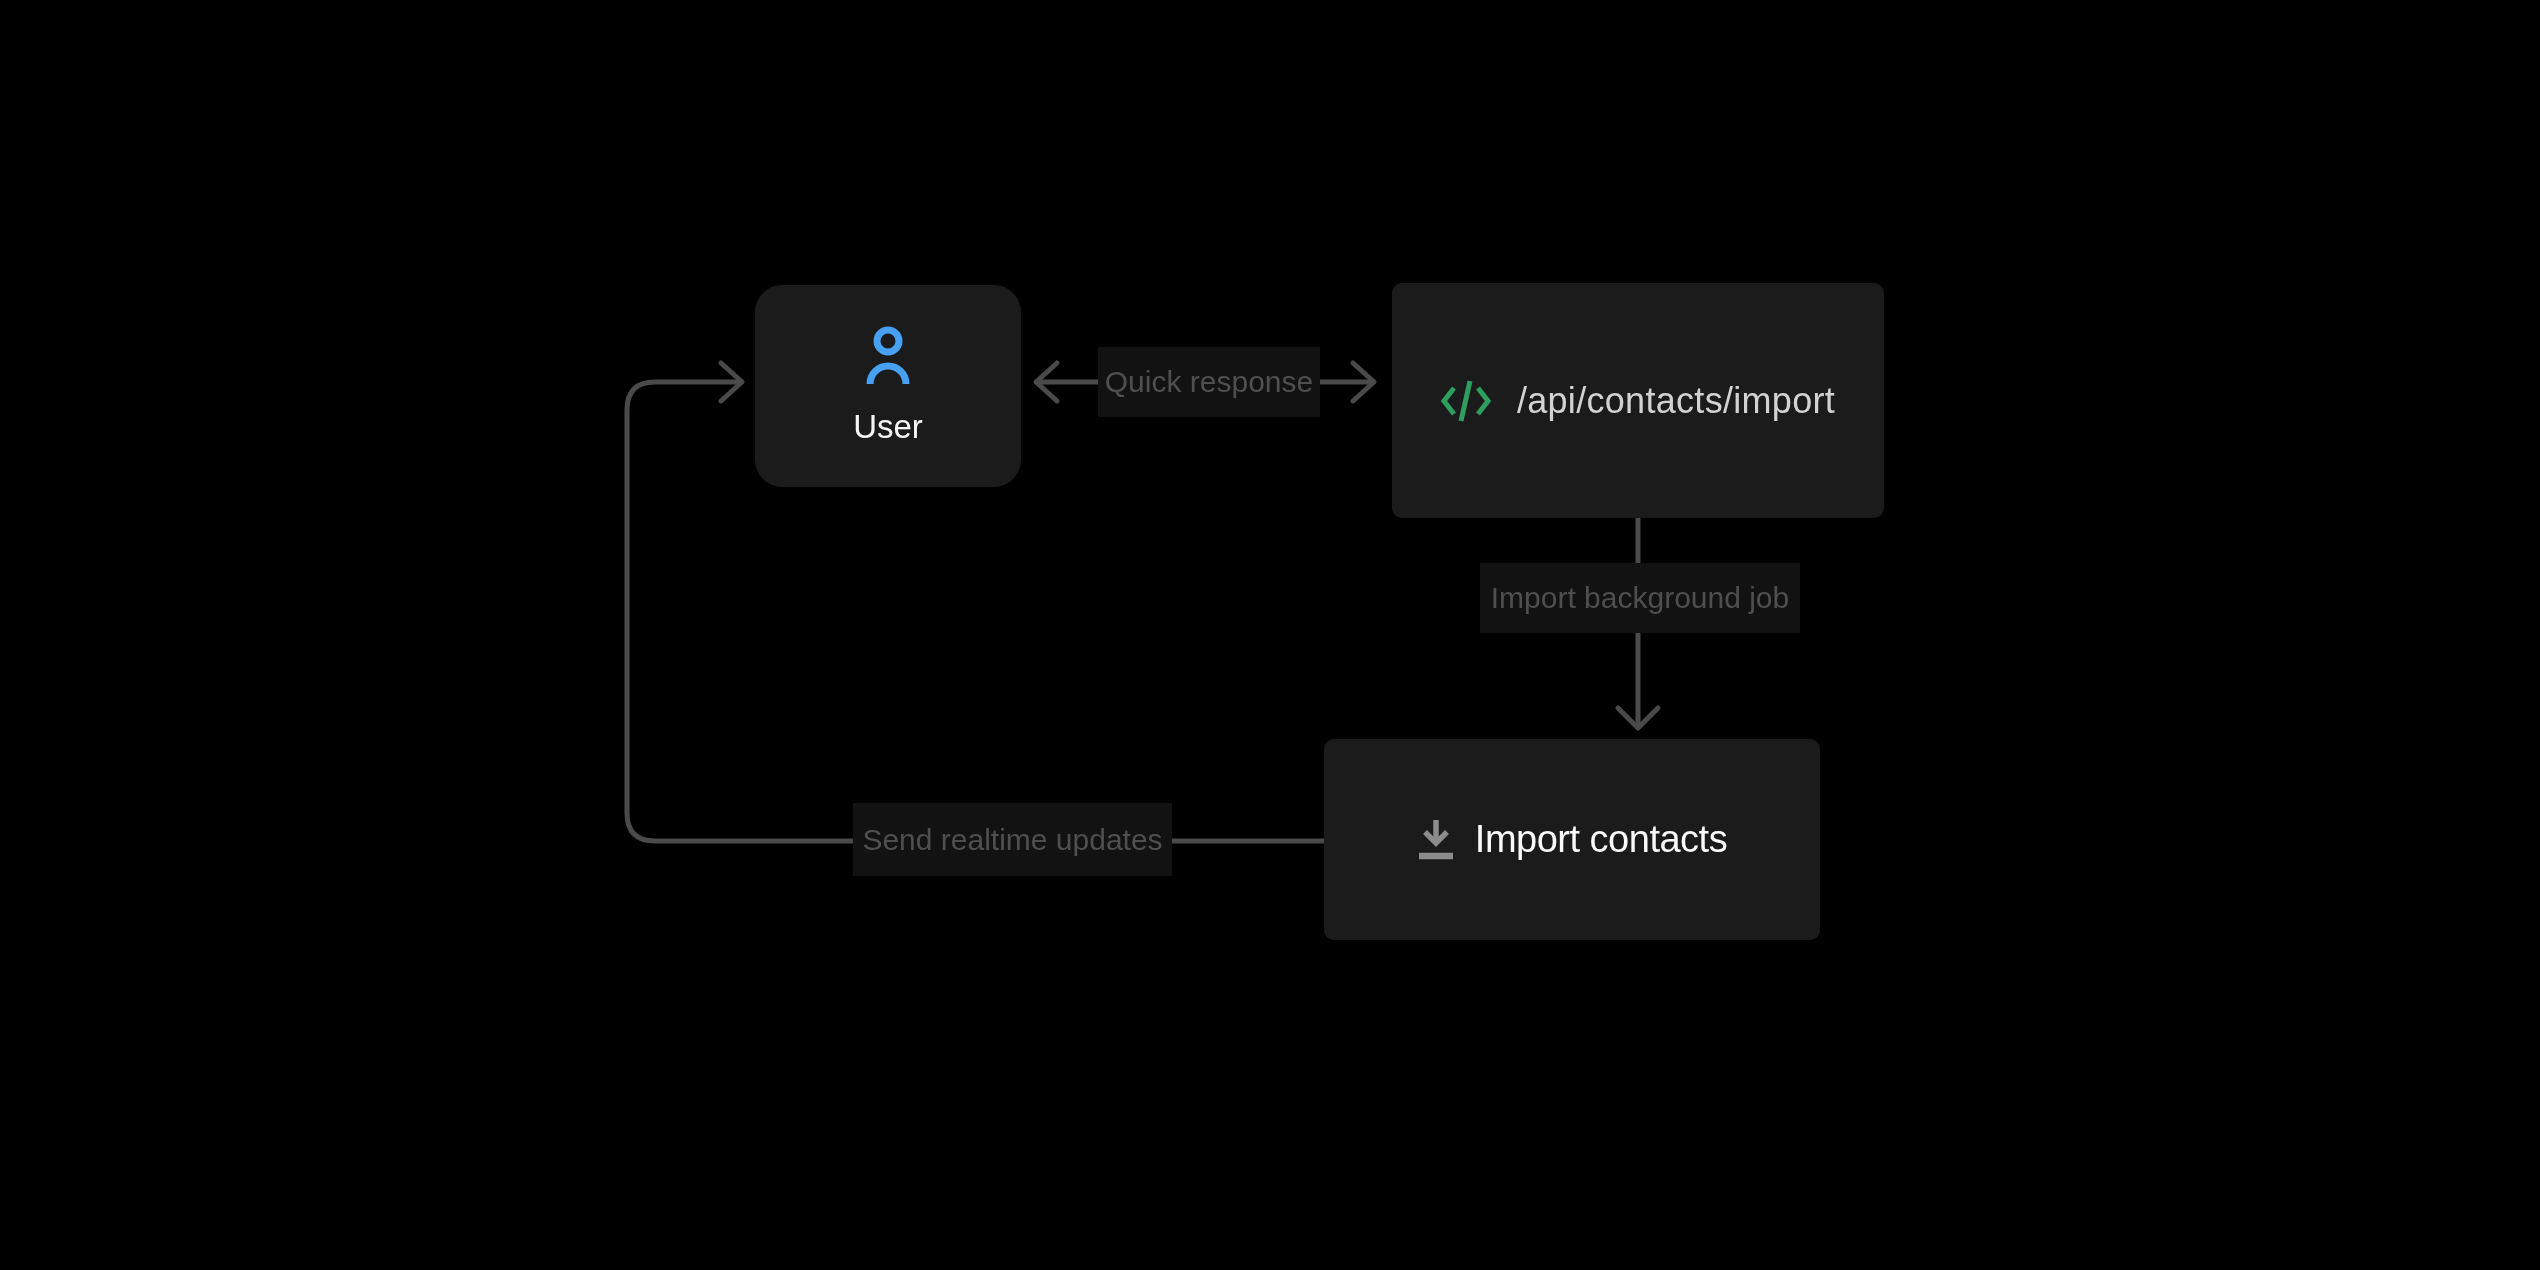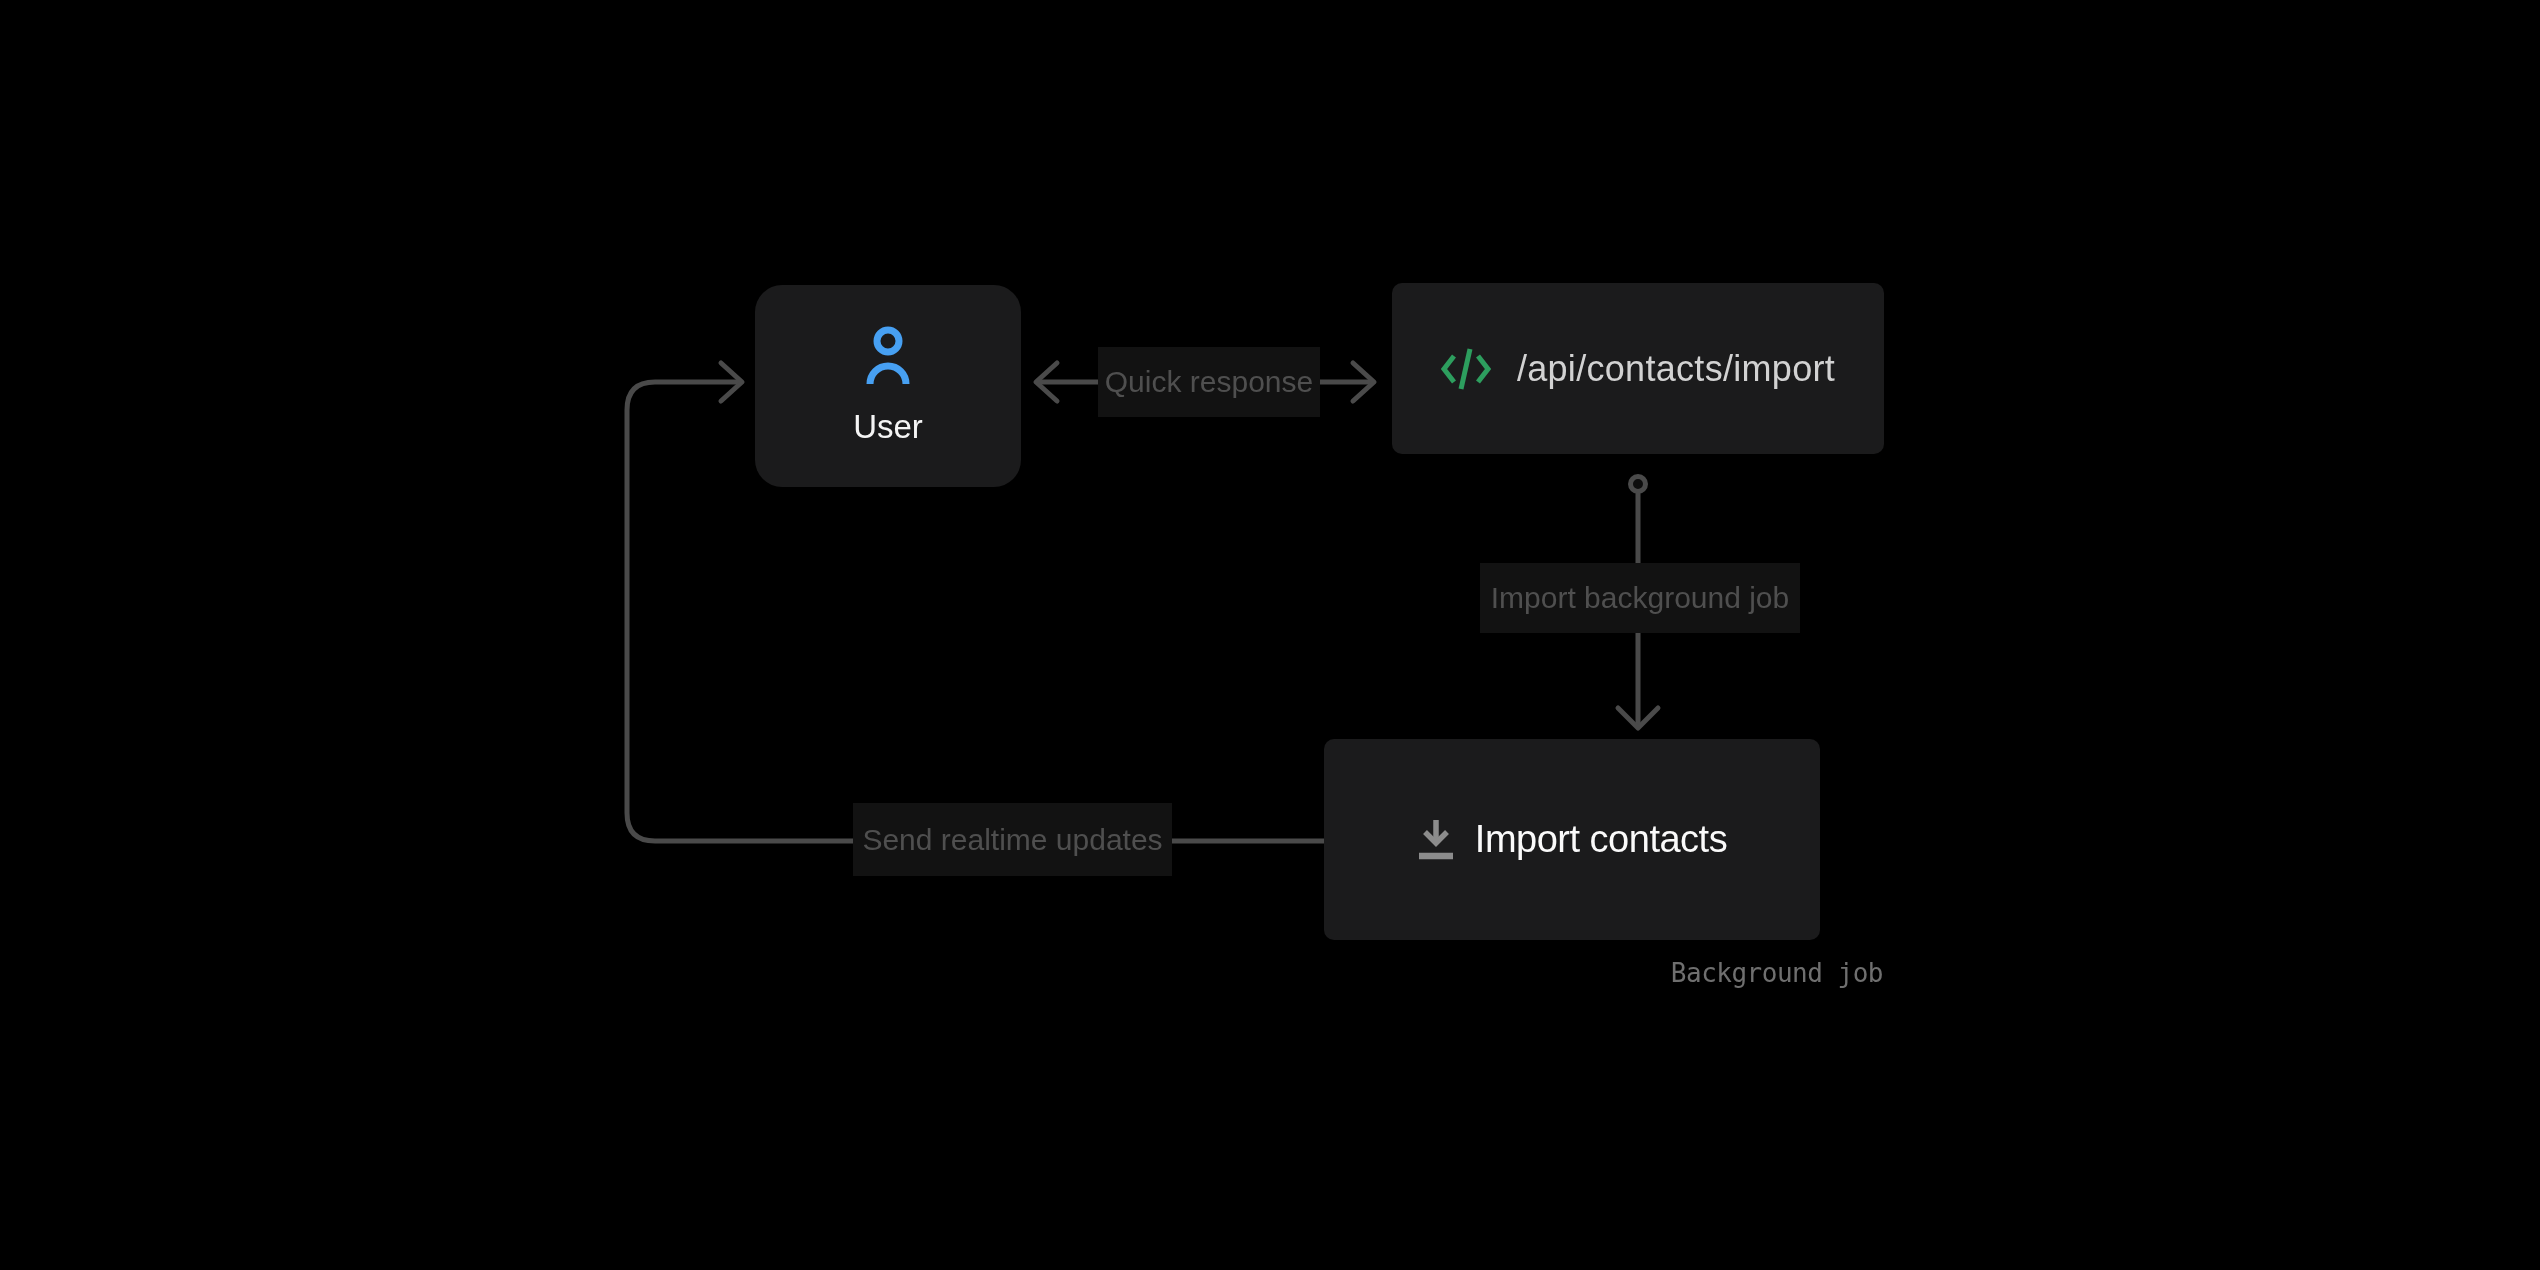--- a/index.html
+++ b/index.html
@@ -42,7 +42,7 @@
   }
   #node-api {
     left: 1392px; top: 283px;
-    width: 492px; height: 171px;
+    width: 492px; height: 235px;
     flex-direction: row;
     gap: 26px;
   }

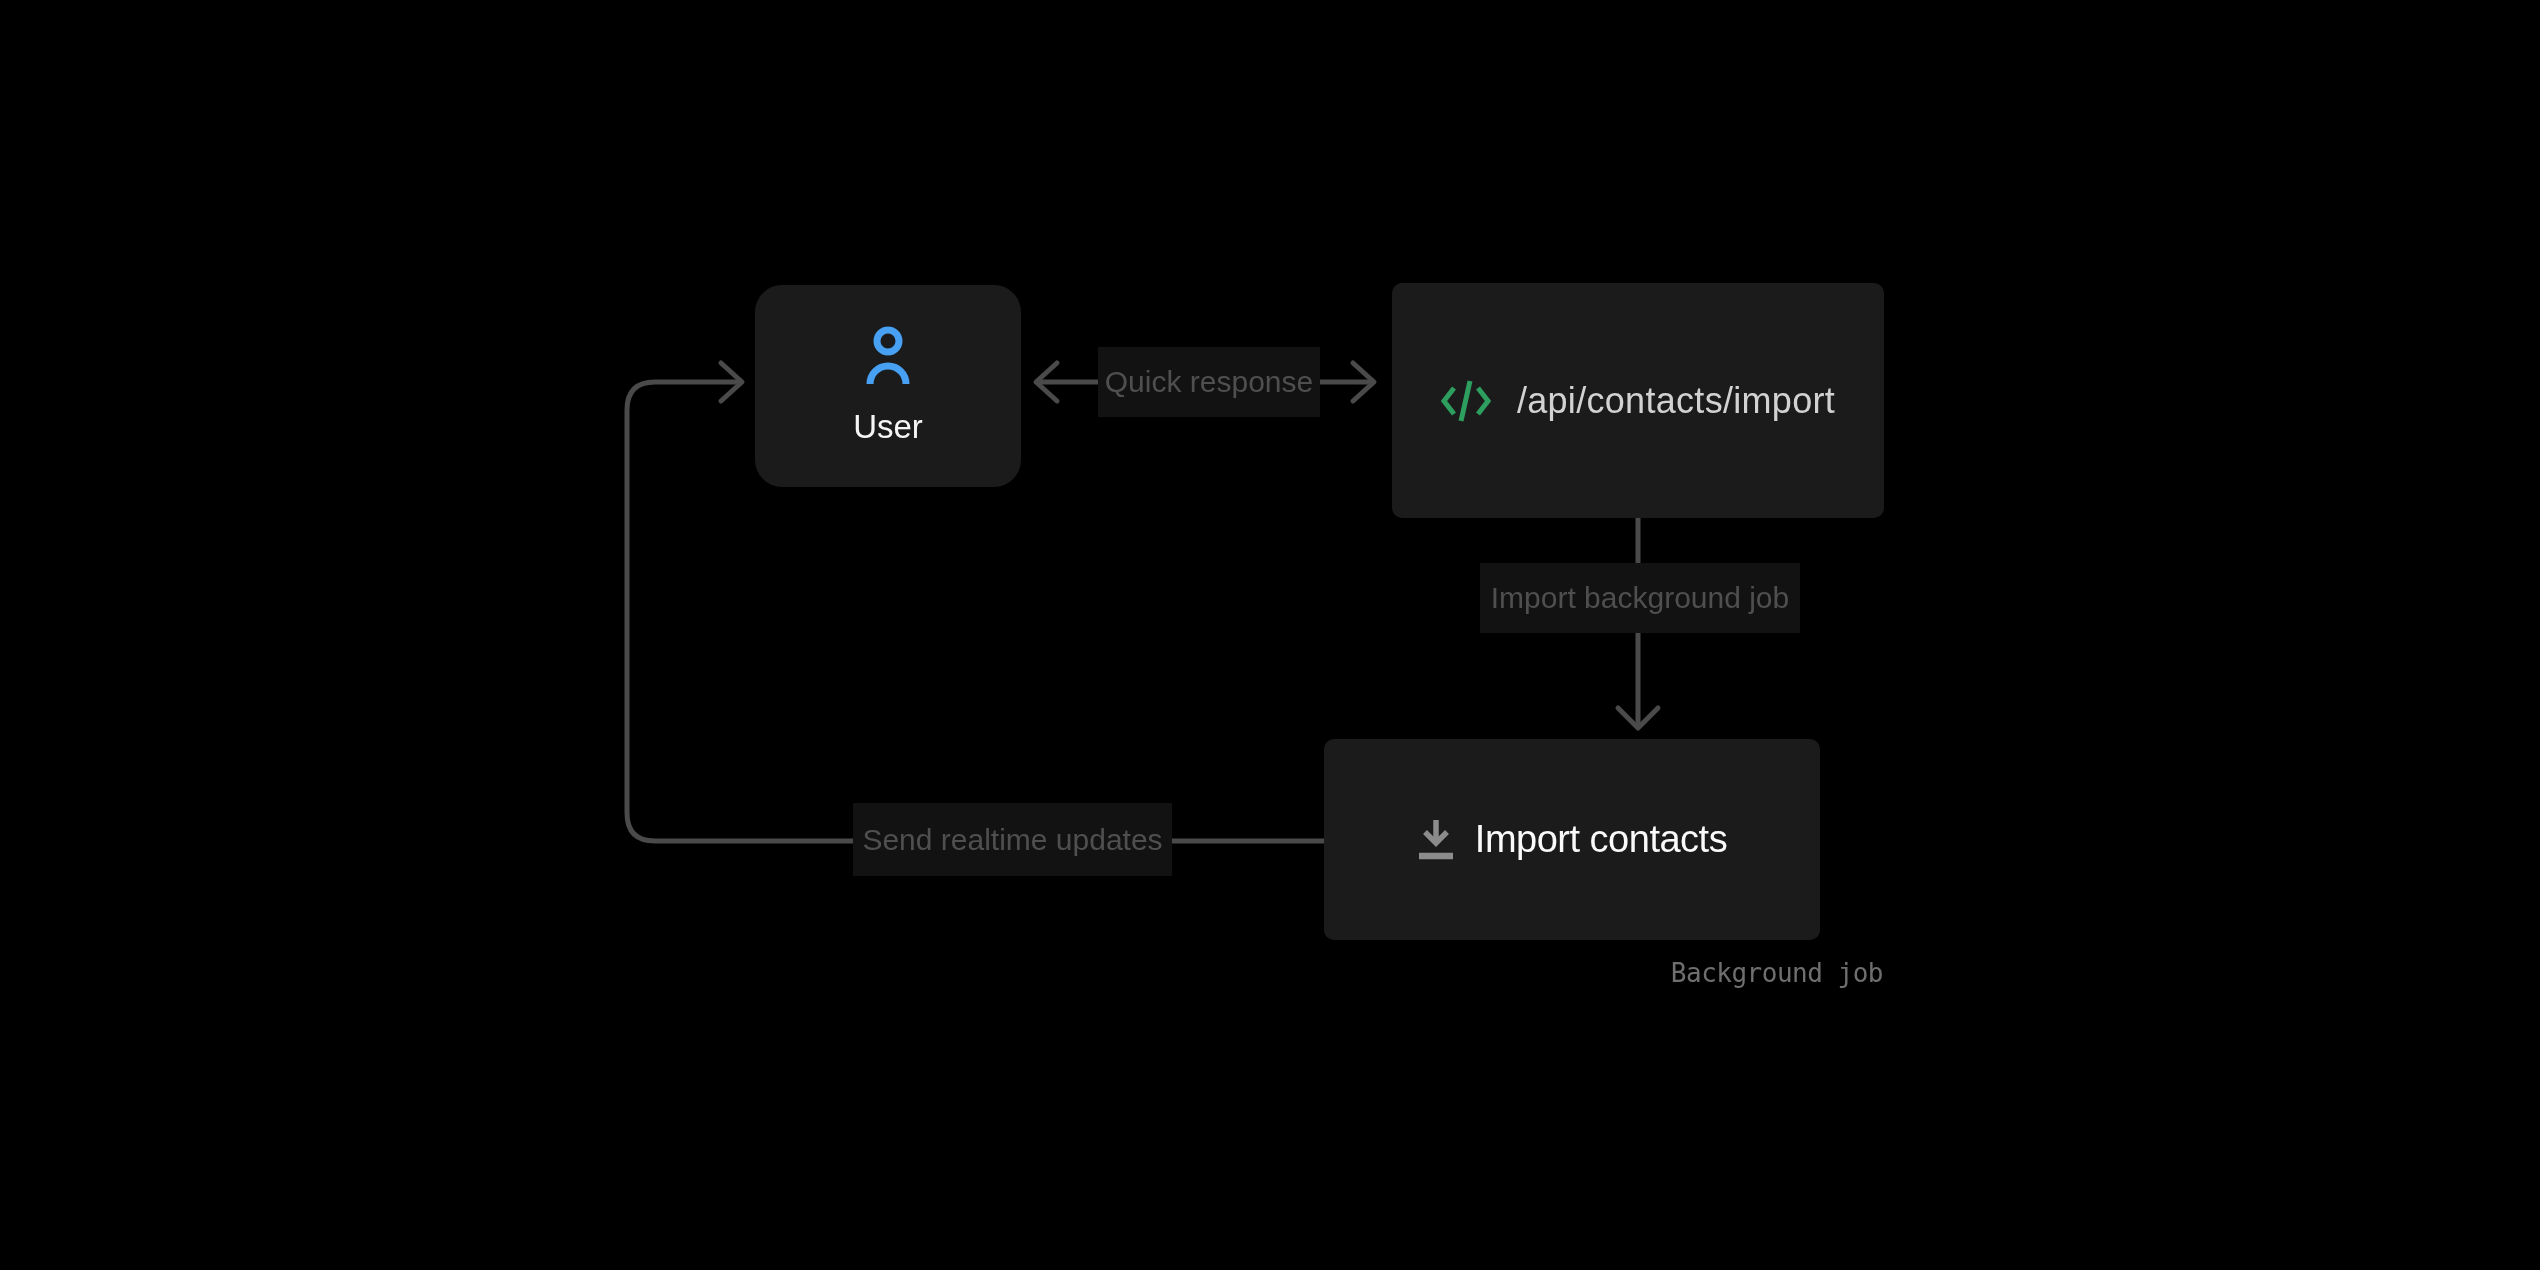--- a/index.html
+++ b/index.html
@@ -157,7 +157,6 @@
 
   <div class="edge-label" id="edge-label-realtime">Send realtime updates</div>
 
-  <div id="job-caption">Background job</div>
 
 </div>
 

